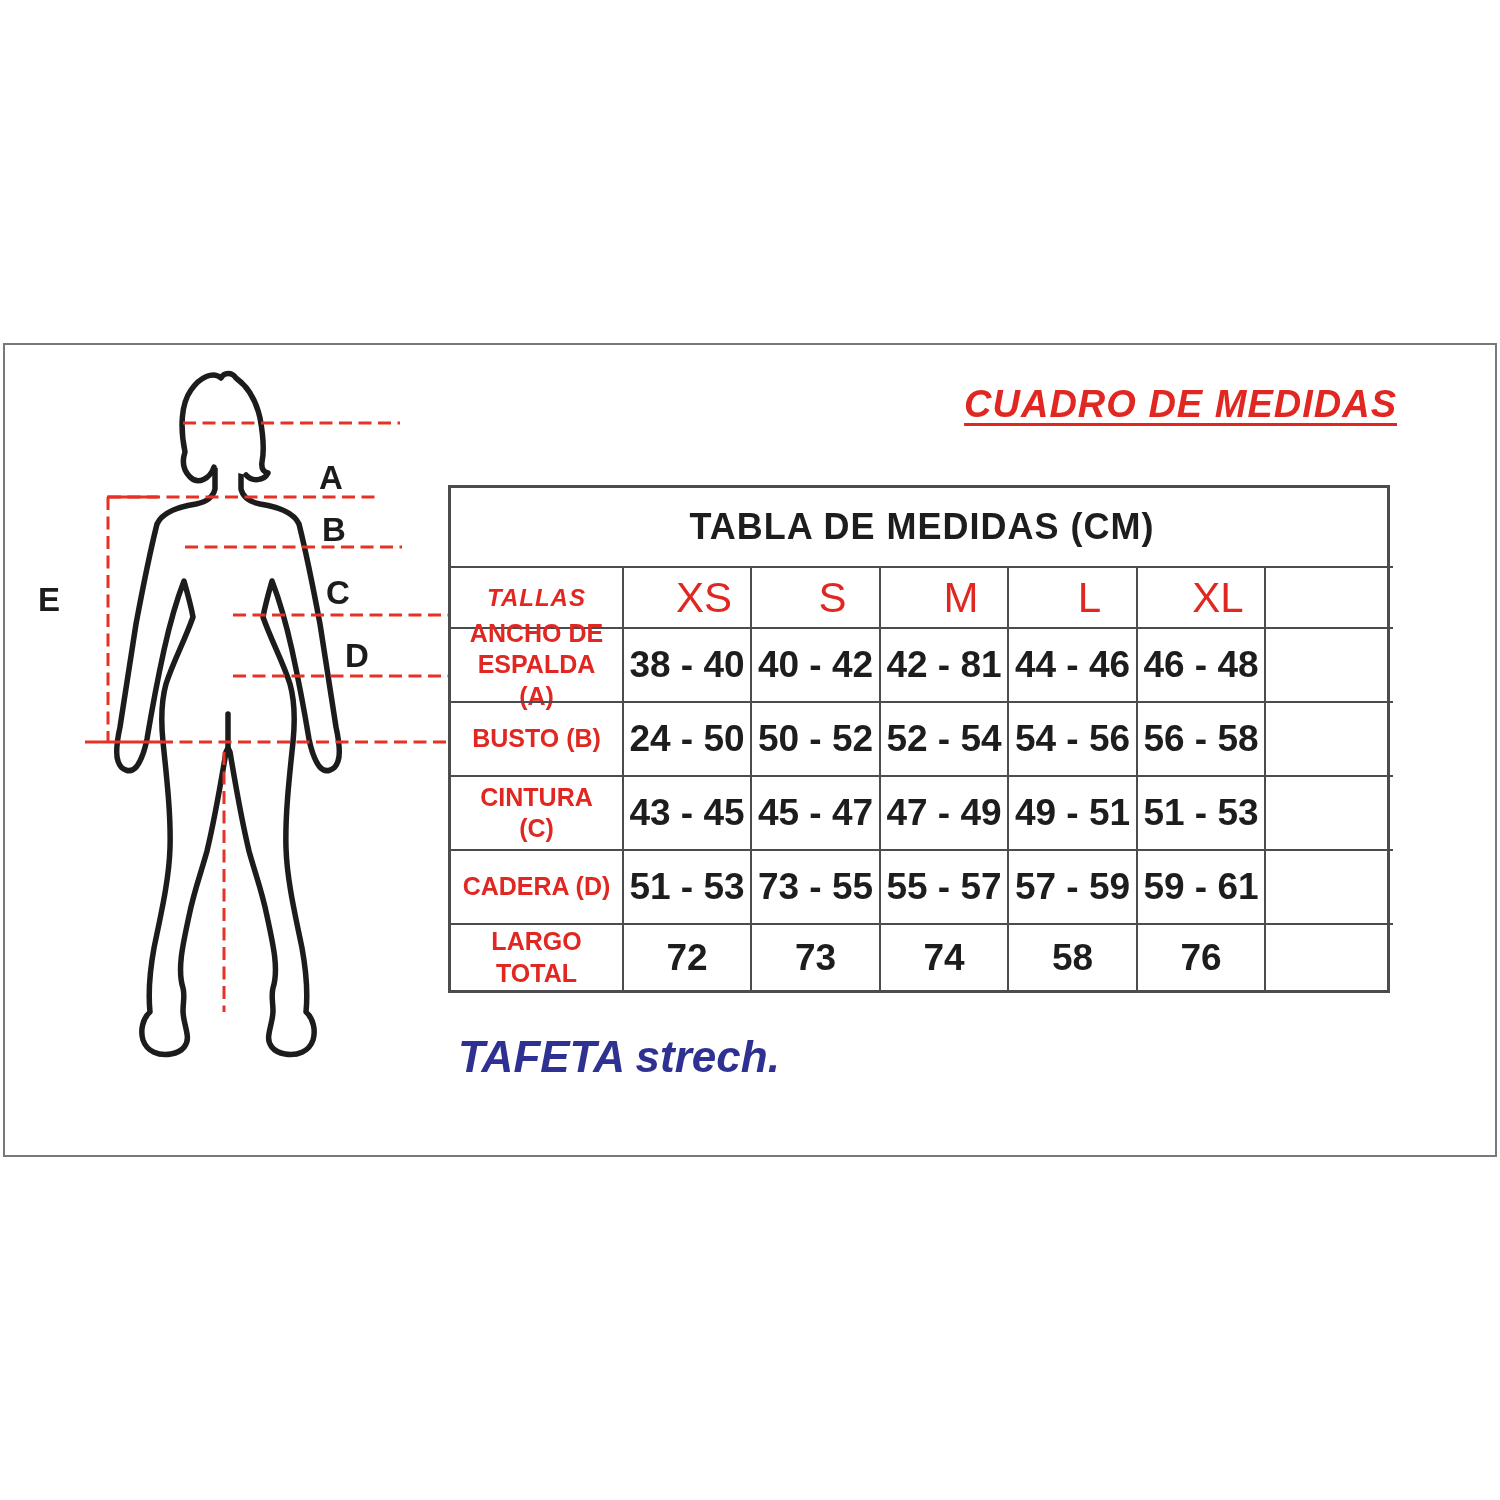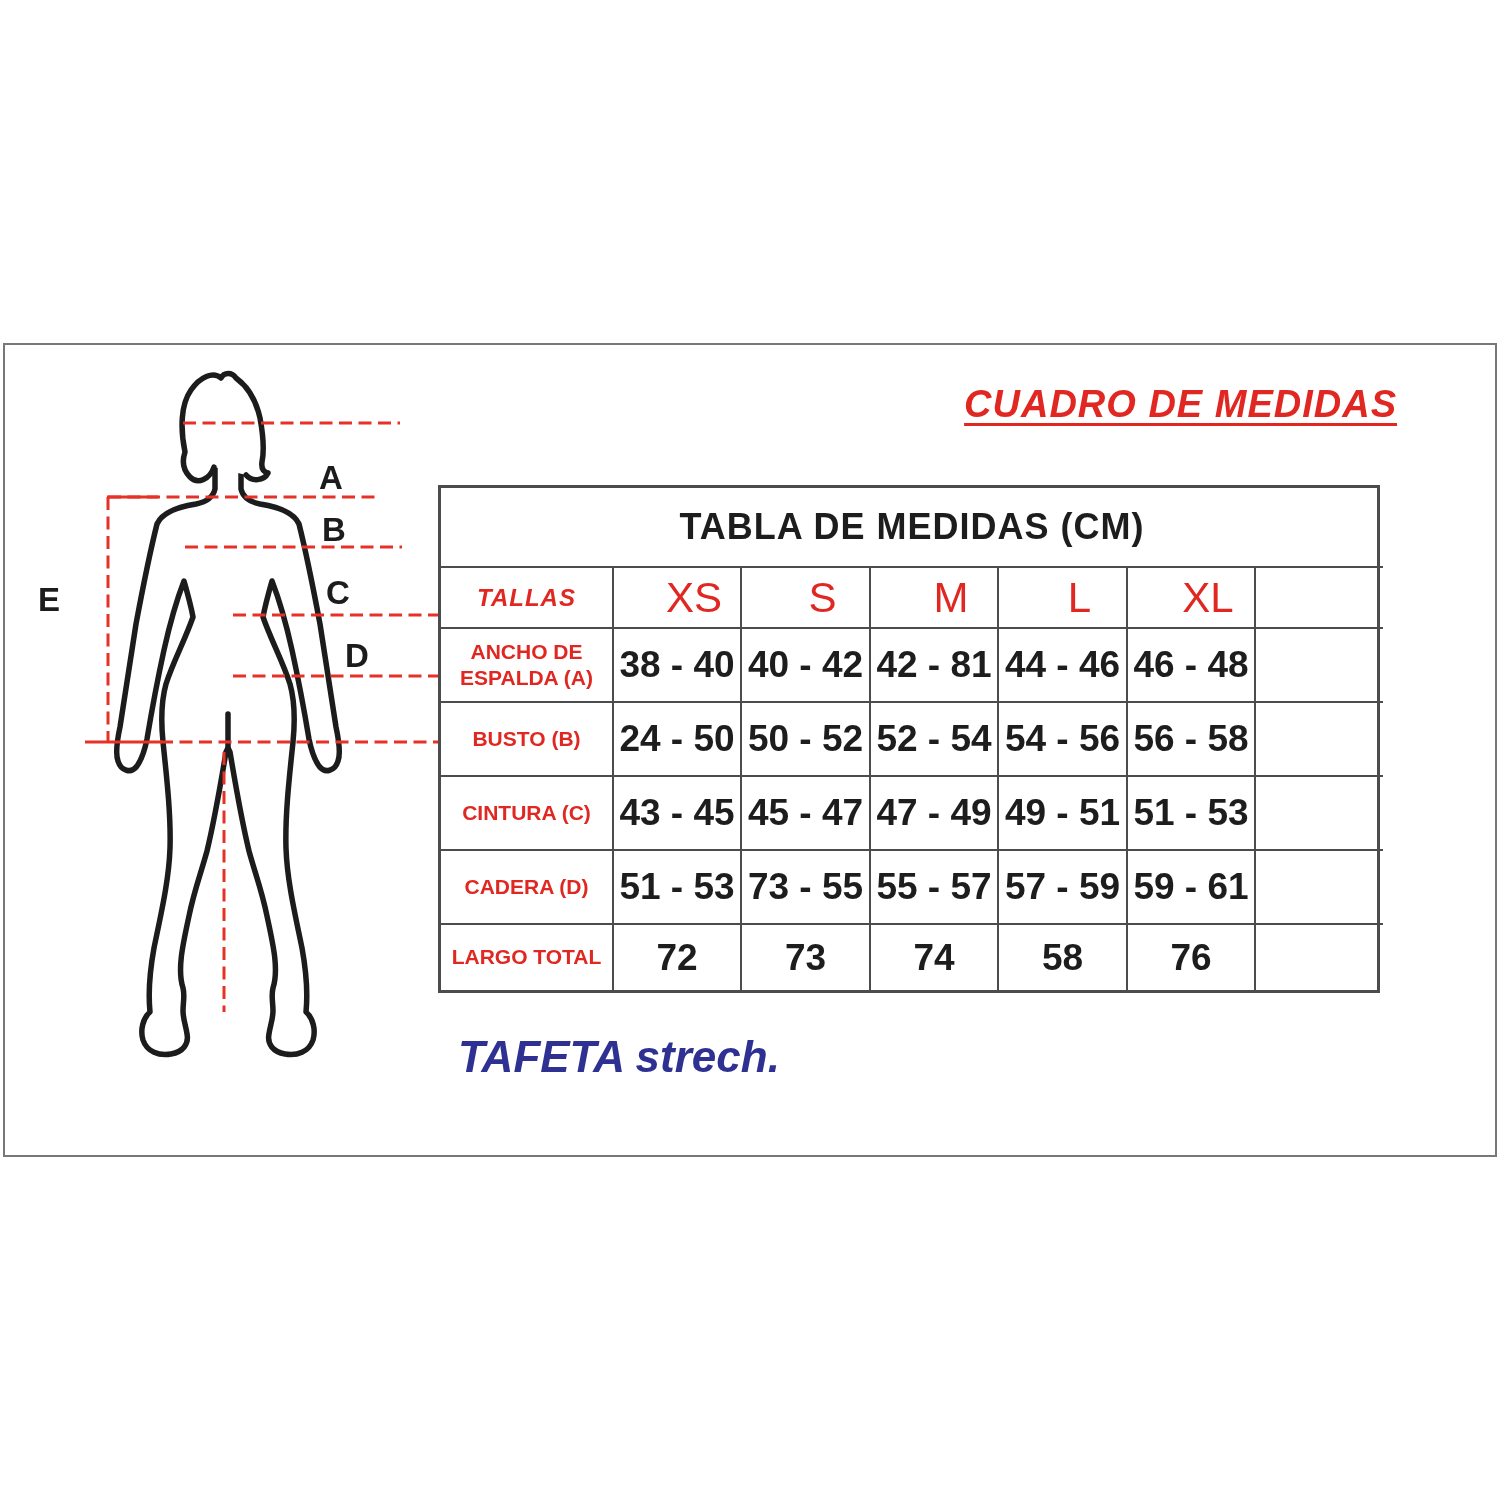--- a/index.html
+++ b/index.html
@@ -12,7 +12,7 @@
               color:#e02721;font-size:38px;font-weight:bold;font-style:italic;
               text-decoration:underline;text-decoration-thickness:3px;text-underline-offset:6px;
               letter-spacing:1px;}
-  .mtable{position:absolute;left:438px;top:485px;width:942px;height:508px;
+  .mtable{position:absolute;left:448px;top:485px;width:942px;height:508px;
           display:grid;grid-template-columns:171px 128px 129px 128px 129px 128px 129px;
           grid-template-rows:78px 61px 74px 74px 74px 74px auto;
           border:3px solid #4c4c4e;box-sizing:border-box;background:#fff;}

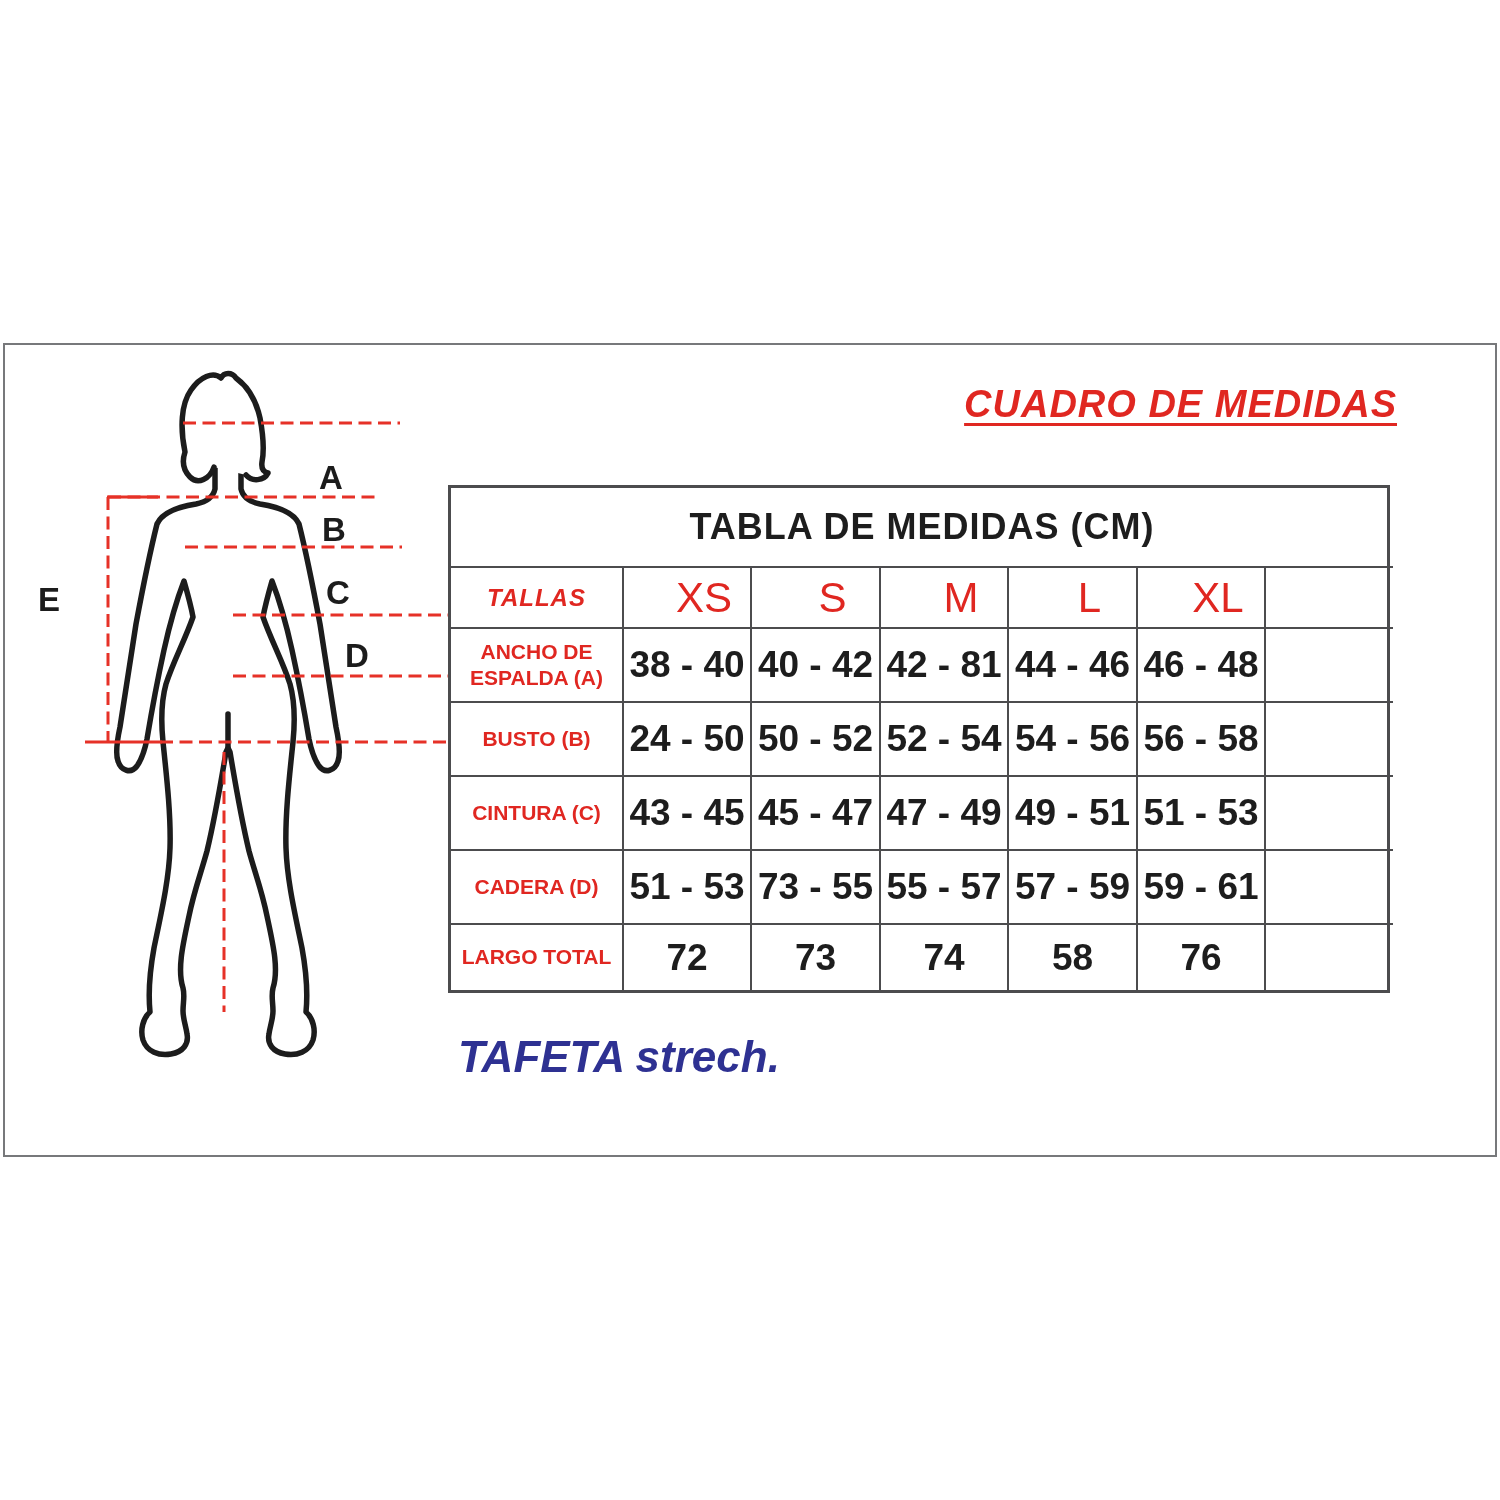--- a/index.html
+++ b/index.html
@@ -23,7 +23,7 @@
   .tbl-title{grid-column:1 / -1;color:#1d1d1d;font-size:36px;font-weight:bold;letter-spacing:1px;}
   .tallas{color:#e02721;font-size:24px;font-weight:bold;font-style:italic;letter-spacing:1px;}
   .size-h{color:#e02721;font-size:42px;font-weight:normal;padding-left:34px;}
-  .row-label{color:#e02721;font-size:21px;font-weight:bold;line-height:1.25;padding:0 10px;}
+  .row-label{color:#e02721;font-size:25px;font-weight:bold;line-height:1.25;padding:0 10px;}
   .val{color:#1d1d1d;font-size:37px;font-weight:bold;}
   .footer-note{position:absolute;left:458px;top:1032px;color:#2e3192;
                font-size:44px;font-weight:bold;font-style:italic;}

